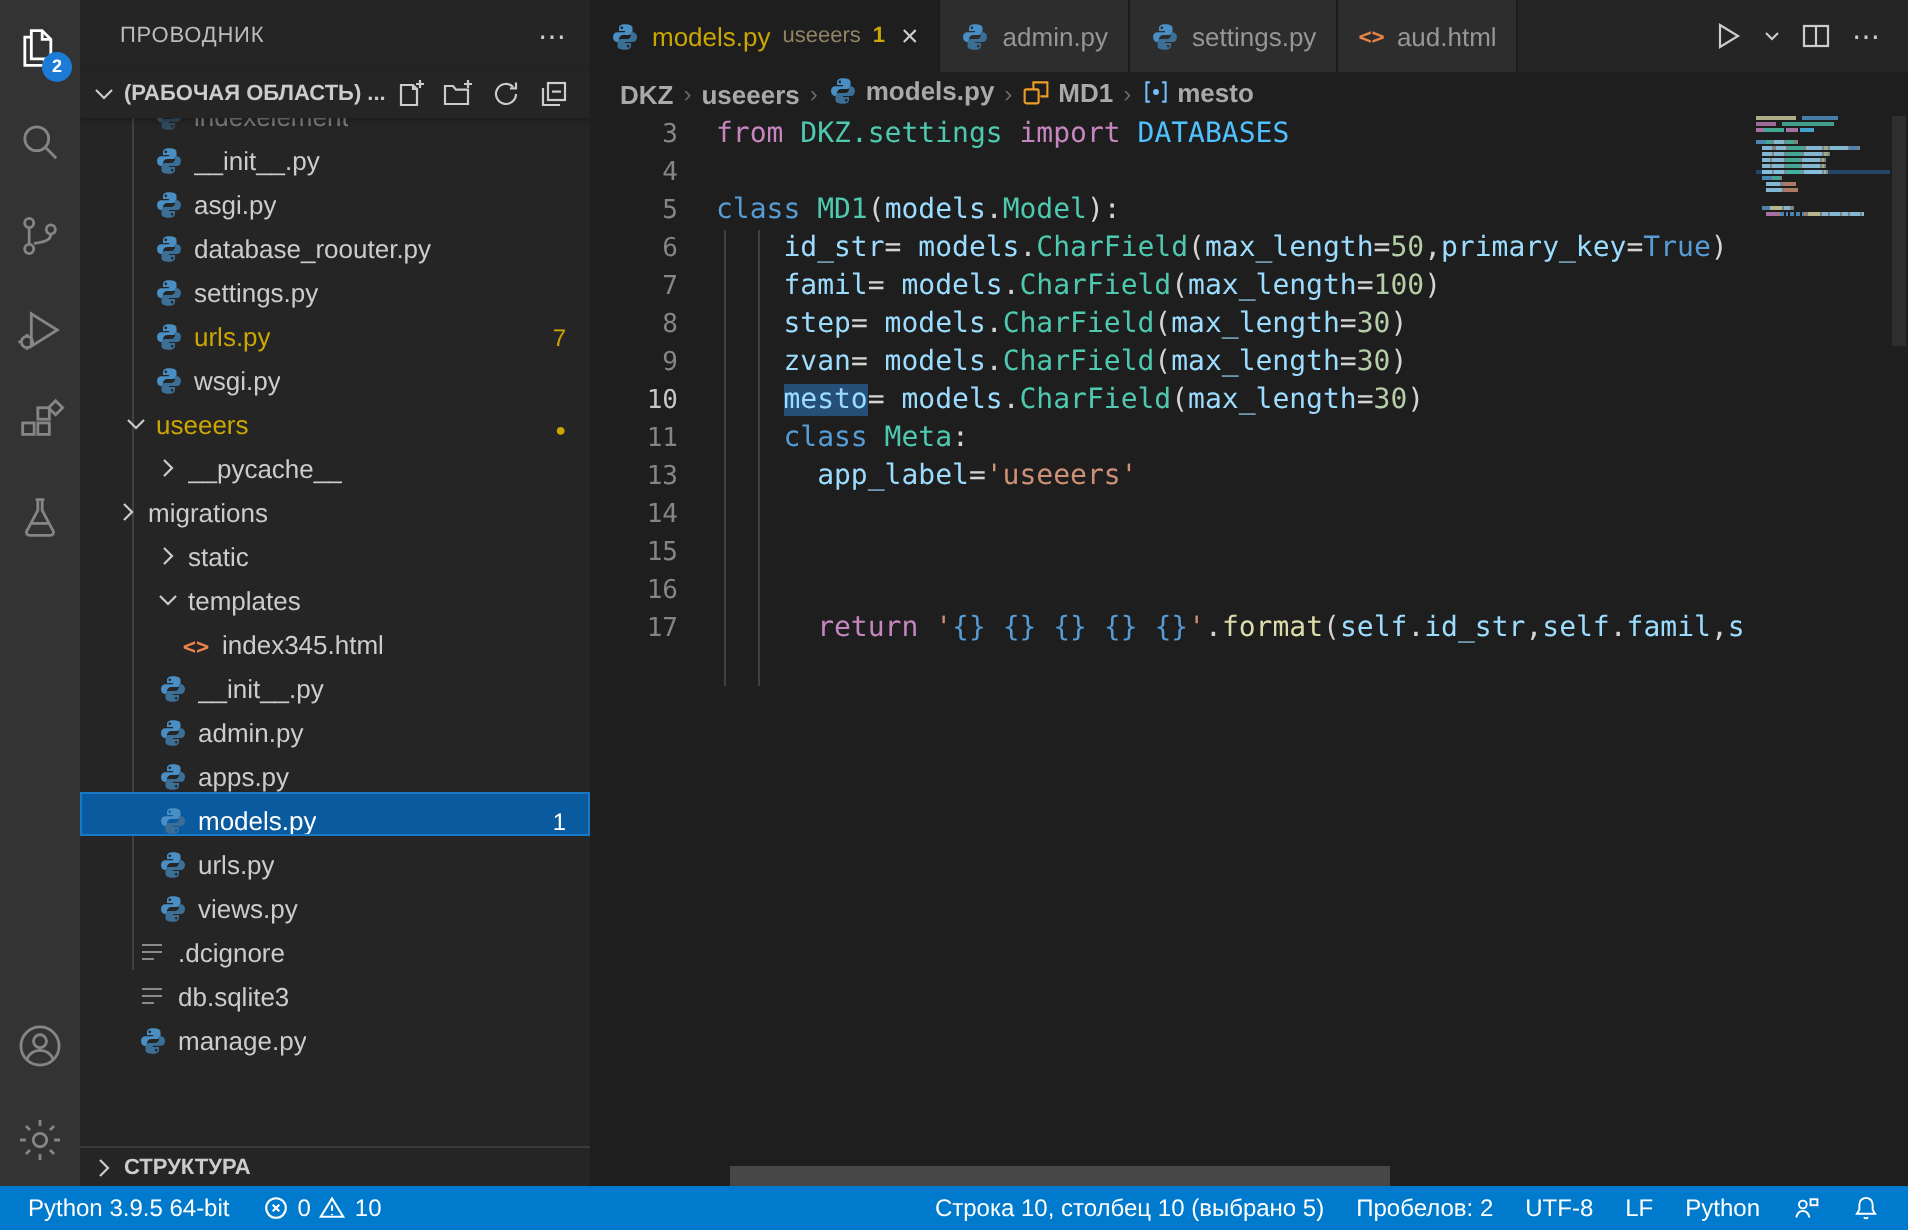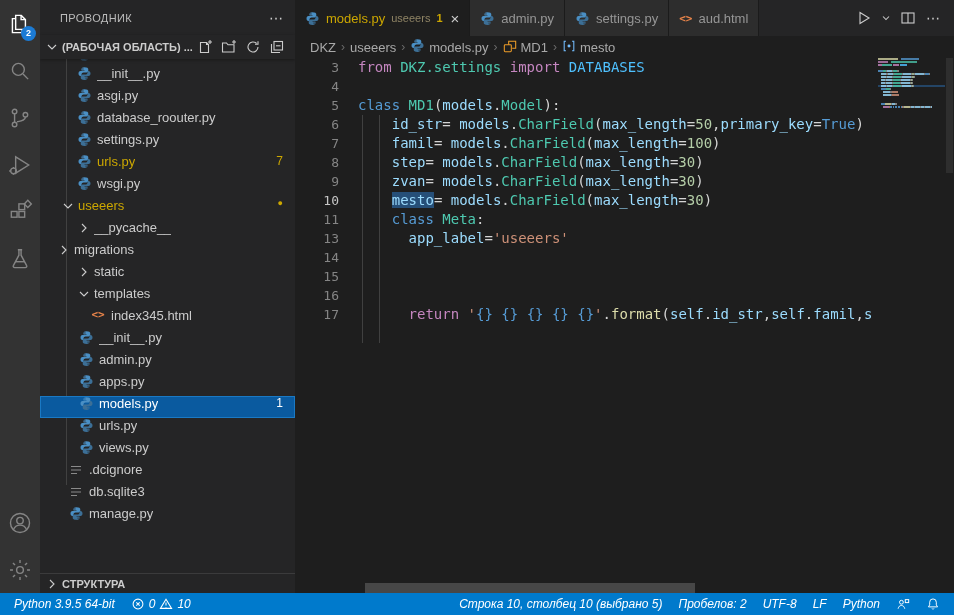--- a/index.html
+++ b/index.html
@@ -63,7 +63,7 @@
 
   
   .breadcrumbs { position:absolute; top:36px; left:0; right:0; height:22px; display:flex; align-items:center; padding-left:15px; color:#a9a9a9; font-size:13px; background:#1e1e1e; }
-  .bc-item { display:flex; align-items:center; gap:4px; cursor:pointer; }
+  .bc-item { display:flex; align-items:flex-start; gap:4px; cursor:pointer;font-weight:bold; }
   .bc-sep { margin:0 5px; color:#6a6a6a; font-size:12px; }
 
   

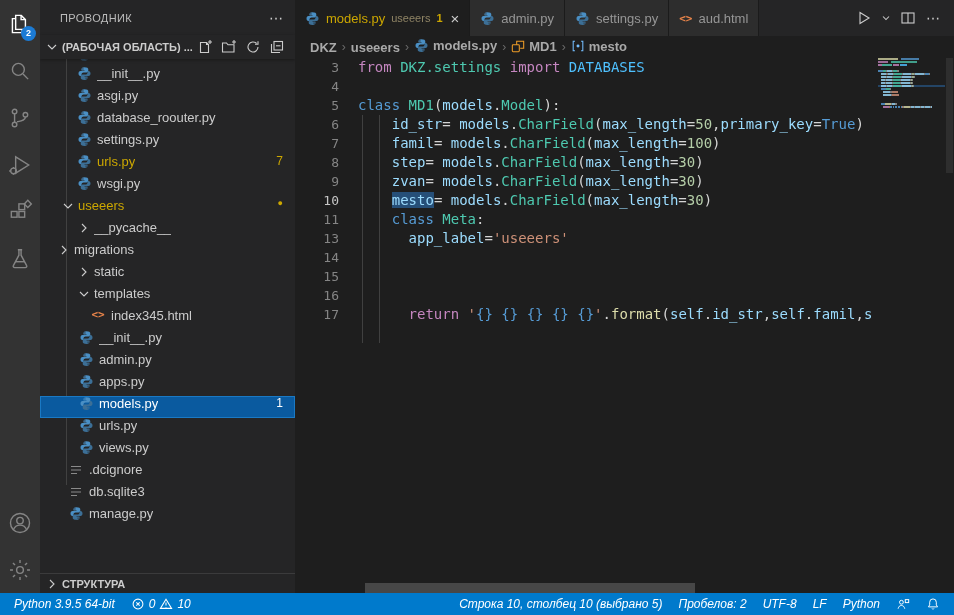--- a/index.html
+++ b/index.html
@@ -28,7 +28,7 @@
   .sb-actions span { width:16px; height:16px; cursor:pointer; }
   .tree { position:absolute; top:59px; left:0; right:0; bottom:20px; overflow:hidden; }
   .tree-guide { position:absolute; left:26px; top:0; width:1px; height:426px; background:rgba(100,100,100,.45); }
-  .tree-row { position:relative; height:22px; display:flex; align-items:flex-start; cursor:pointer; color:#cccccc; white-space:nowrap; }
+  .tree-row { position:relative; height:22px; display:flex; align-items:flex-end; cursor:pointer; color:#cccccc; white-space:nowrap; }
   .tree-row .chev { width:16px; height:16px; flex:0 0 16px; margin-right:2px; }
   .chev svg { transition:none; }
   .chev.down svg { transform:rotate(90deg); }

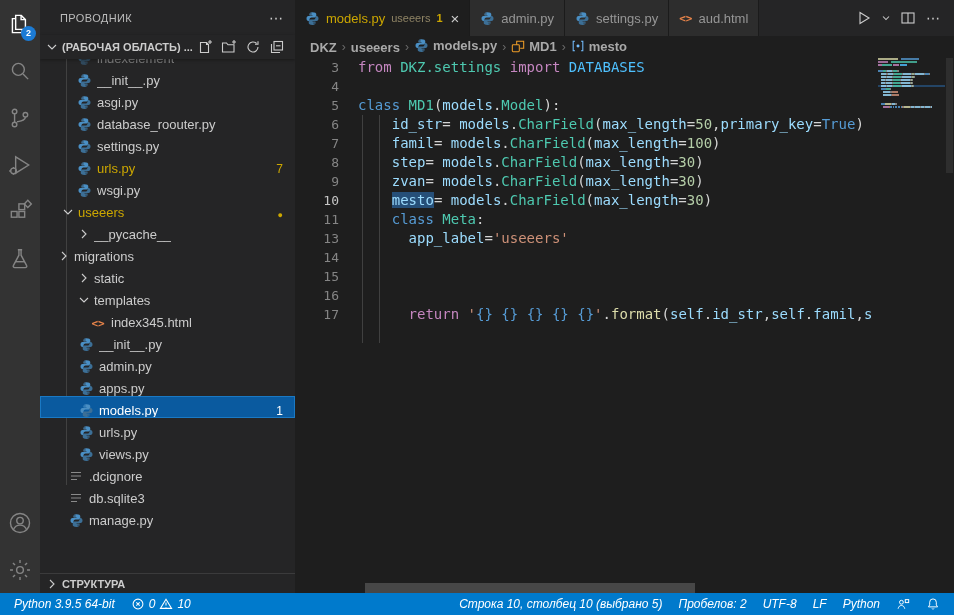--- a/index.html
+++ b/index.html
@@ -90,7 +90,7 @@
   .hthumb { position:absolute; left:70px; width:330px; height:10px; background:#4f4f4f; opacity:.85; cursor:pointer; }
 
   
-  .statusbar { position:absolute; left:0; bottom:0; width:954px; height:22px; background:#007acc; color:#ffffff; display:flex; align-items:center; font-size:12px; padding:0 6px; z-index:6;font-style:italic; }
+  .statusbar { position:absolute; left:0; bottom:0; width:954px; height:22px; background:#007acc; color:#ffffff; display:flex; align-items:center; font-size:12px; padding:0 6px; z-index:6; }
   .sb-group { display:flex; align-items:center; height:100%; }
   .sb-item { display:flex; align-items:center; gap:4px; padding:0 8px; height:100%; cursor:pointer; white-space:nowrap; }
   .sb-right { margin-left:auto; display:flex; align-items:center; height:100%; }

